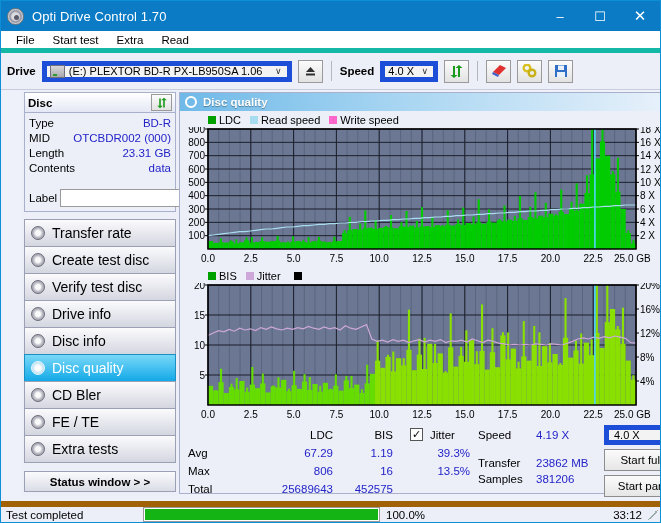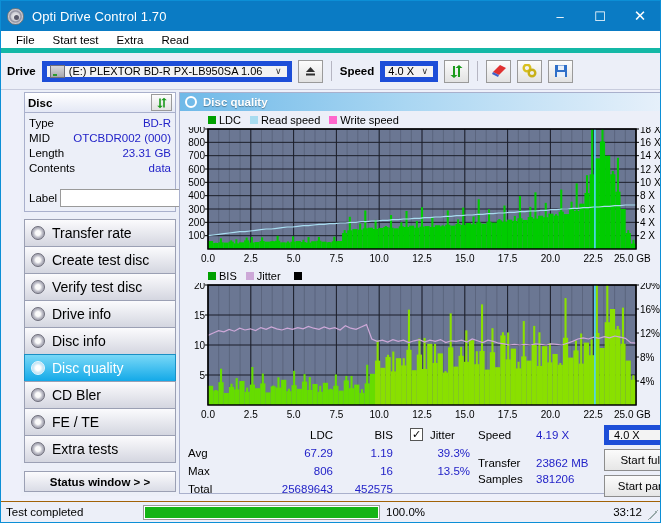--- a/index.html
+++ b/index.html
@@ -242,7 +242,7 @@
     position: absolute; left: 0; bottom: 0;
     width: 659px; height: 21px;
     background: #eceff8;
-    border-top: 1px solid #a16207;
+    border-top: 6px solid #a16207;
     display: flex; align-items: center;
     font-size: 11.5px;
   }

